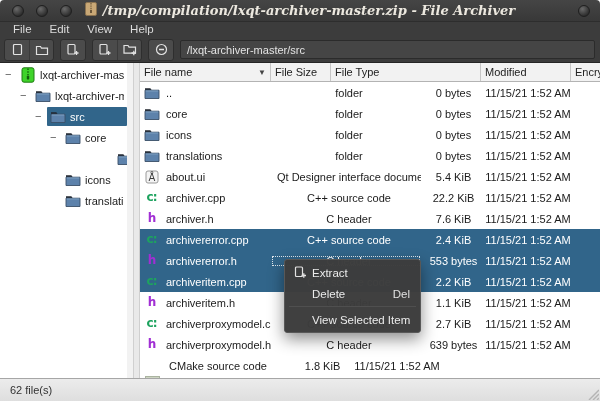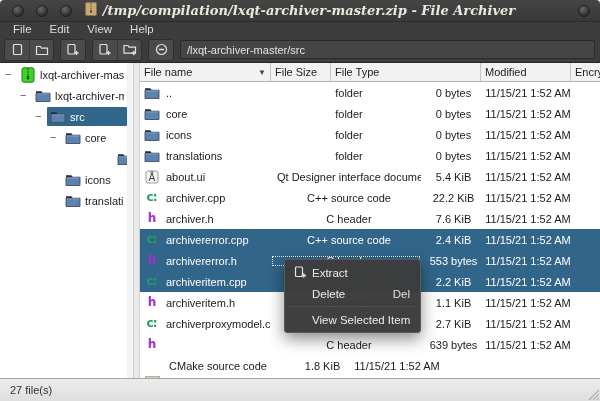--- a/index.html
+++ b/index.html
@@ -459,6 +459,7 @@
               <span class="ficon">
                 <span class="ticon" style="color:#a12fd4">h</span>
               </span>
+              <span>archiverproxymodel.h</span>
             </span>
             <span class="cell type">C header</span>
             <span class="cell size">639 bytes</span>

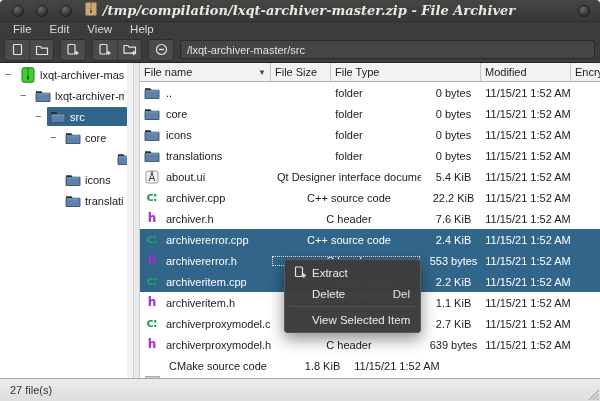--- a/index.html
+++ b/index.html
@@ -480,7 +480,7 @@
   </div>
 
   <div class="statusbar">
-    <span class="status-text">27 file(s)</span>
+    <span class="status-text">62 file(s)</span>
     <svg class="grip" viewBox="0 0 13 13">
       <line x1="3" y1="13" x2="13" y2="3" stroke="#b4b4b4" stroke-width="1.4"></line>
       <line x1="7" y1="13" x2="13" y2="7" stroke="#b4b4b4" stroke-width="1.4"></line>

